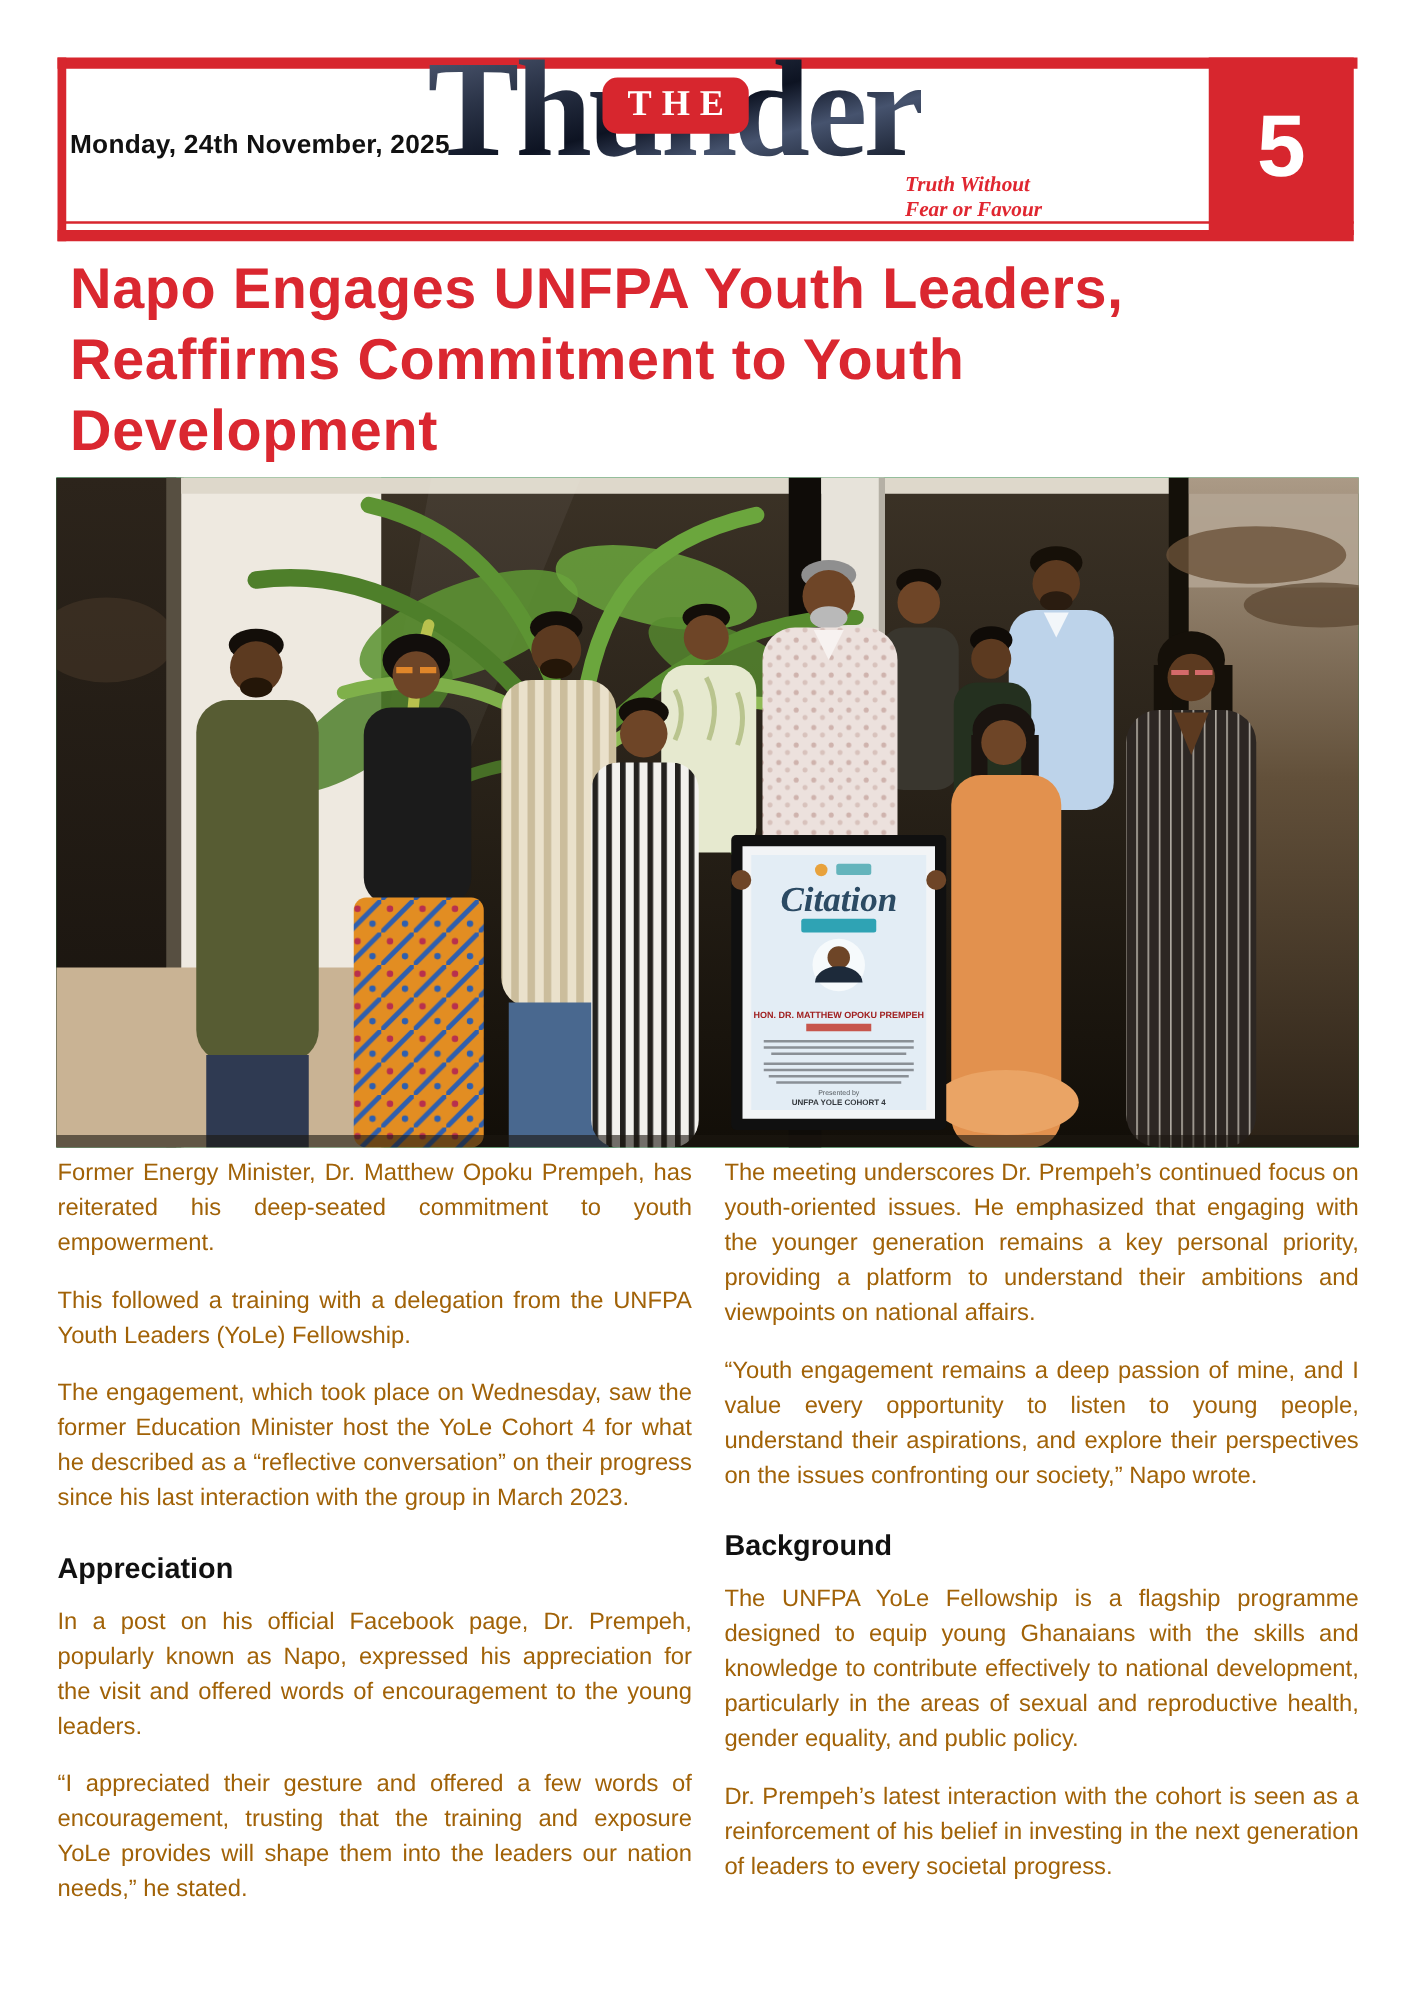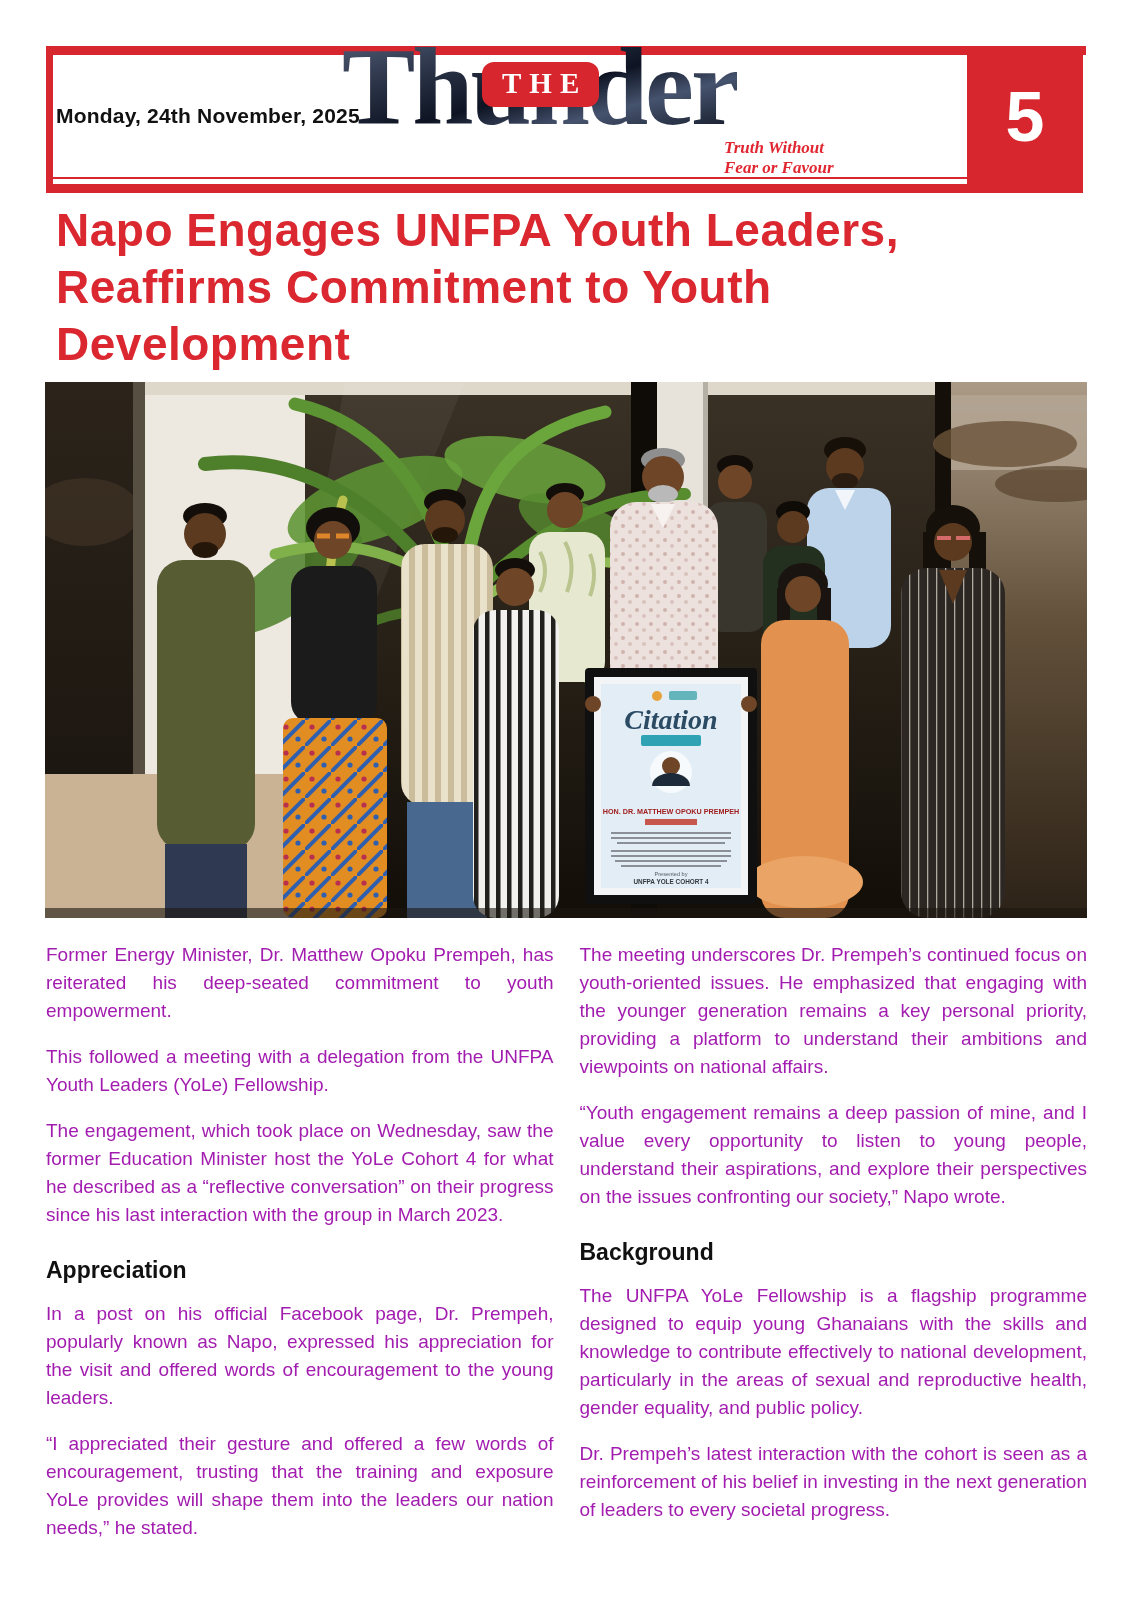--- a/index.html
+++ b/index.html
@@ -34,7 +34,7 @@
   
   .article{position:absolute;left:46px;top:925px;width:1041px;display:flex;gap:26px;}
   .col{flex:1;}
-  .col p{margin:16px 0 18px;font-size:19px;line-height:28px;text-align:justify;color:#a21caf;}
+  .col p{margin:0 0 18px;font-size:19px;line-height:28px;text-align:justify;color:#a16207;}
   .col h2{margin:28px 0 16px;font-size:23px;font-weight:bold;color:#111;}
   .col h2:first-child{margin-top:5px;}
 </style>

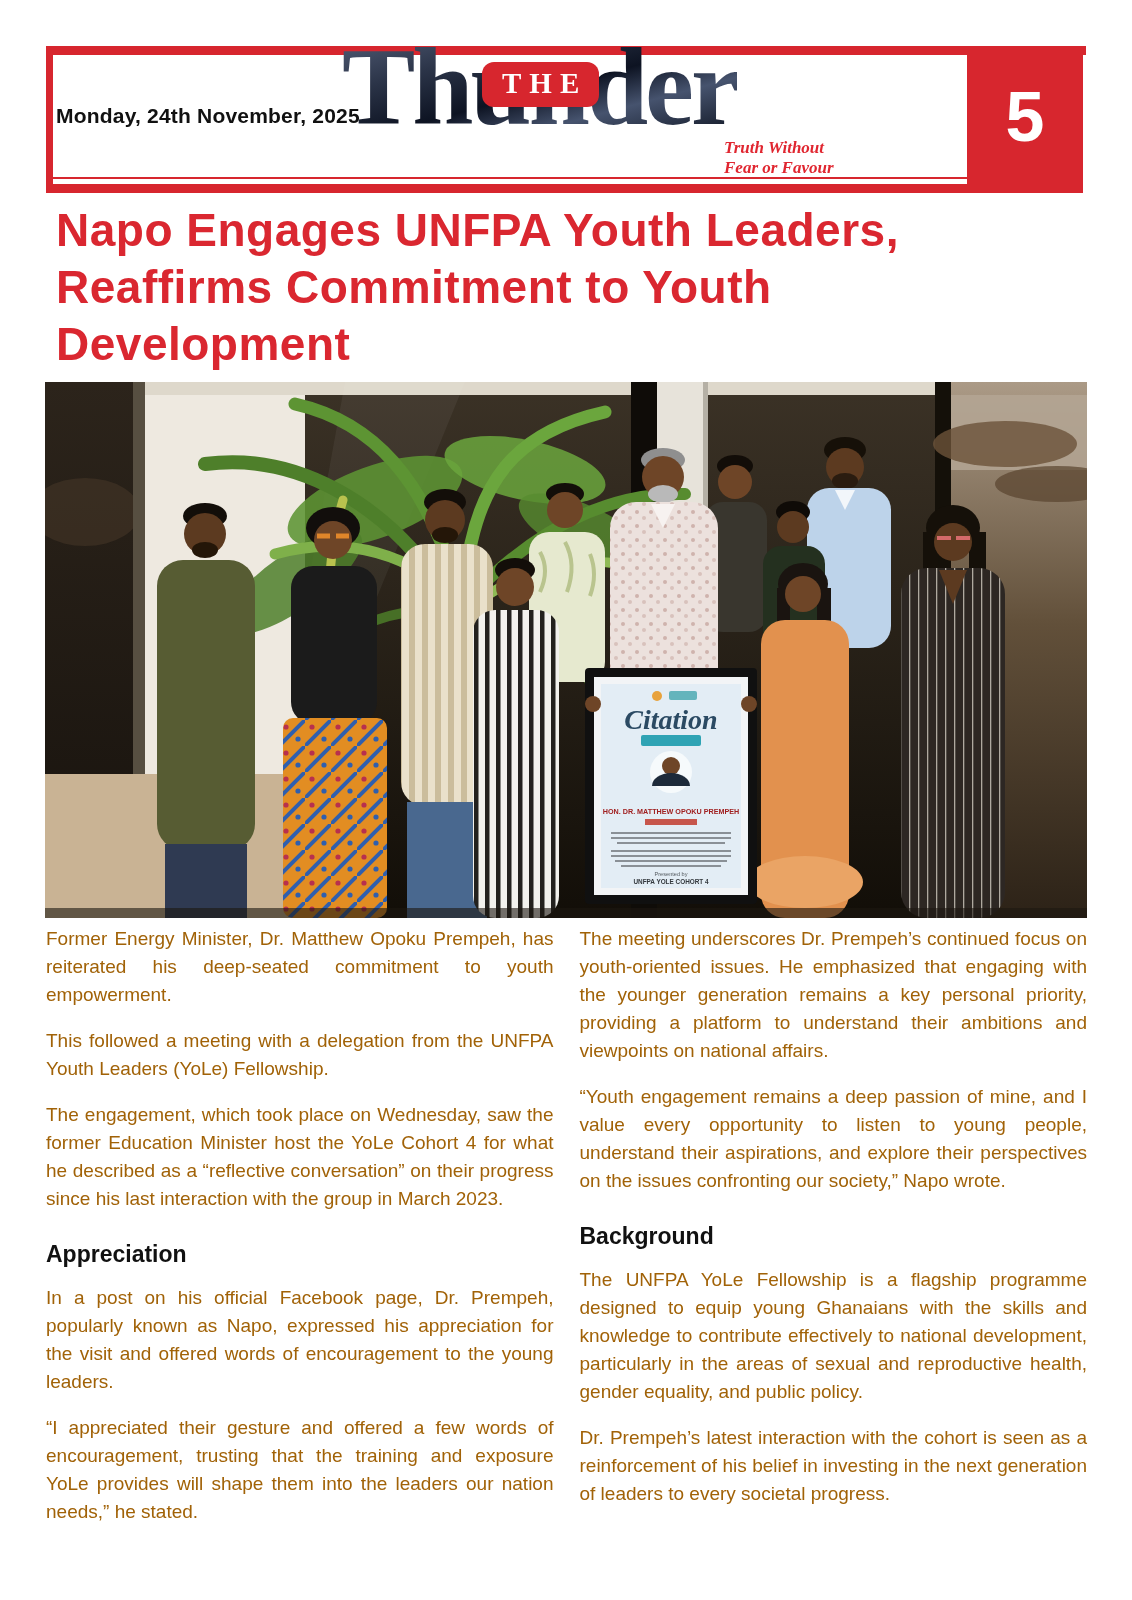--- a/index.html
+++ b/index.html
@@ -259,7 +259,7 @@
   <div class="article">
     <div class="col">
       <p>Former Energy Minister, Dr. Matthew Opoku Prempeh, has reiterated his deep-seated commitment to youth empowerment.</p>
-      <p>This followed a meeting with a delegation from the UNFPA Youth Leaders (YoLe) Fellowship.</p>
+      <p>This followed a training with a delegation from the UNFPA Youth Leaders (YoLe) Fellowship.</p>
       <p>The engagement, which took place on Wednesday, saw the former Education Minister host the YoLe Cohort 4 for what he described as a “reflective conversation” on their progress since his last interaction with the group in March 2023.</p>
       <h2>Appreciation</h2>
       <p>In a post on his official Facebook page, Dr. Prempeh, popularly known as Napo, expressed his appreciation for the visit and offered words of encouragement to the young leaders.</p>

